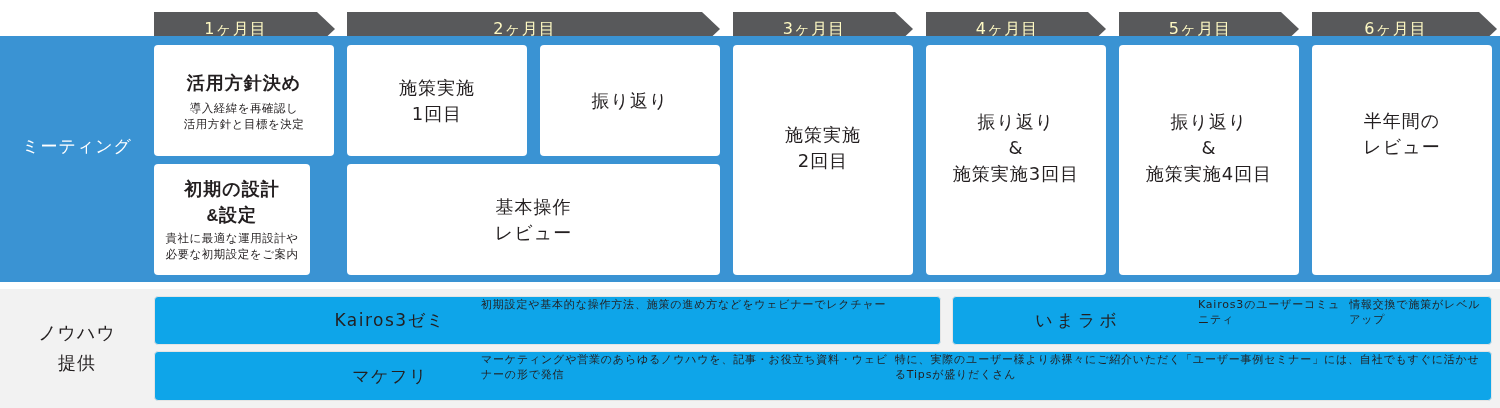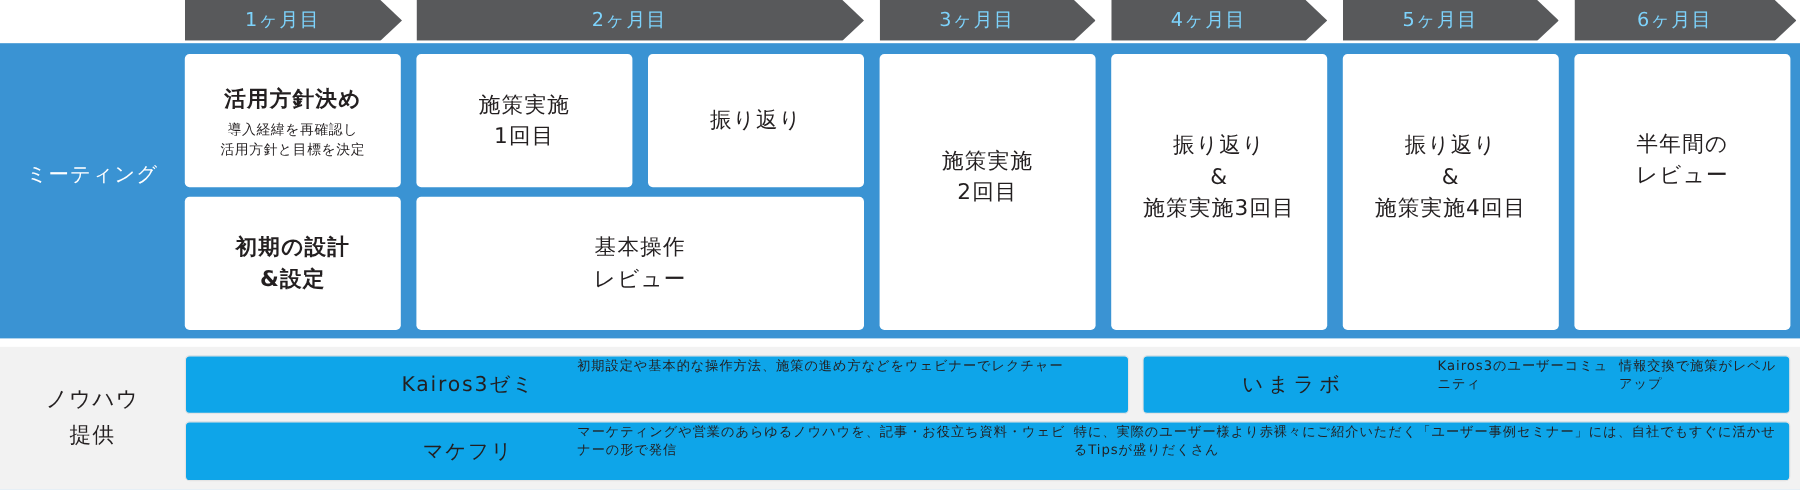--- a/index.html
+++ b/index.html
@@ -7,8 +7,8 @@
   body { position: relative; font-family: "DejaVu Sans", "Liberation Sans", sans-serif; color: #231f20; }
 
   .arrow {
-    position: absolute; top: 0; height: 34px;
-    background: #58595b; color: #7dd3fc;
+    position: absolute; top: 12px; height: 34px;
+    background: #58595b; color: #fef9c3;
     display: flex; align-items: center; justify-content: center;
     font-size: 16px; letter-spacing: 1px;
     clip-path: polygon(0 0, calc(100% - 18px) 0, 100% 50%, calc(100% - 18px) 100%, 0 100%);

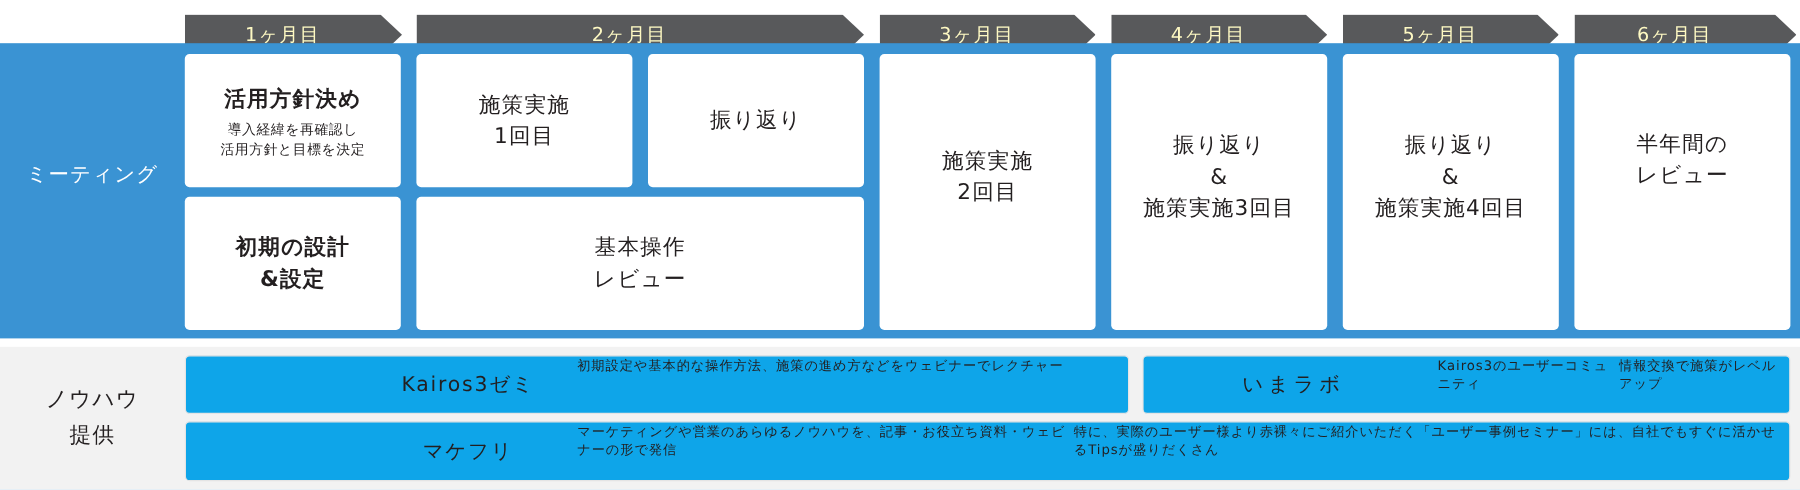--- a/index.html
+++ b/index.html
@@ -88,7 +88,7 @@
   </div>
 </div>
 
-<div class="card" style="left:154px;top:164px;width:180px;height:111px;">
+<div class="card" style="left:154px;top:164px;width:156px;height:111px;font-family:Liberation Mono, monospace;">
   <div class="title">
     <div>初期の設計</div>
     <div>&amp;設定</div>

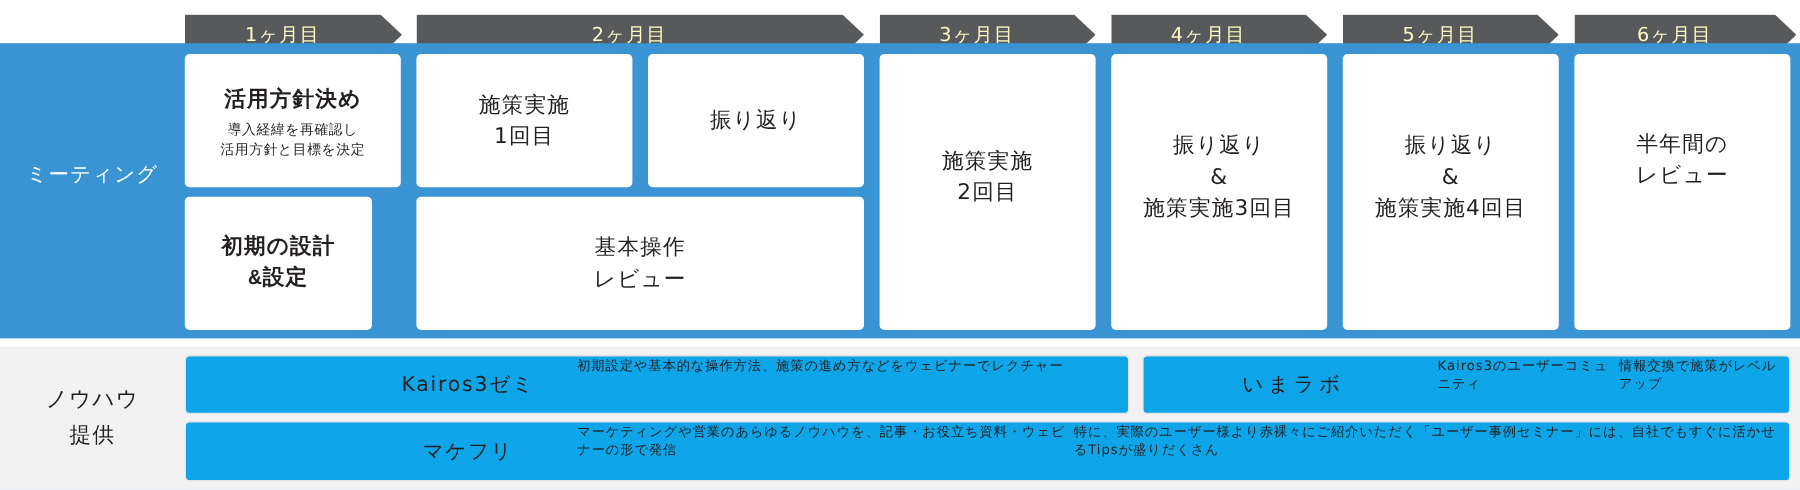--- a/index.html
+++ b/index.html
@@ -93,6 +93,10 @@
     <div>初期の設計</div>
     <div>&amp;設定</div>
   </div>
+  <div class="sub" style="margin-top:2px;">
+    <div>貴社に最適な運用設計や</div>
+    <div>必要な初期設定をご案内</div>
+  </div>
 </div>
 
 <div class="card" style="left:347px;top:45px;width:180px;height:111px;">

